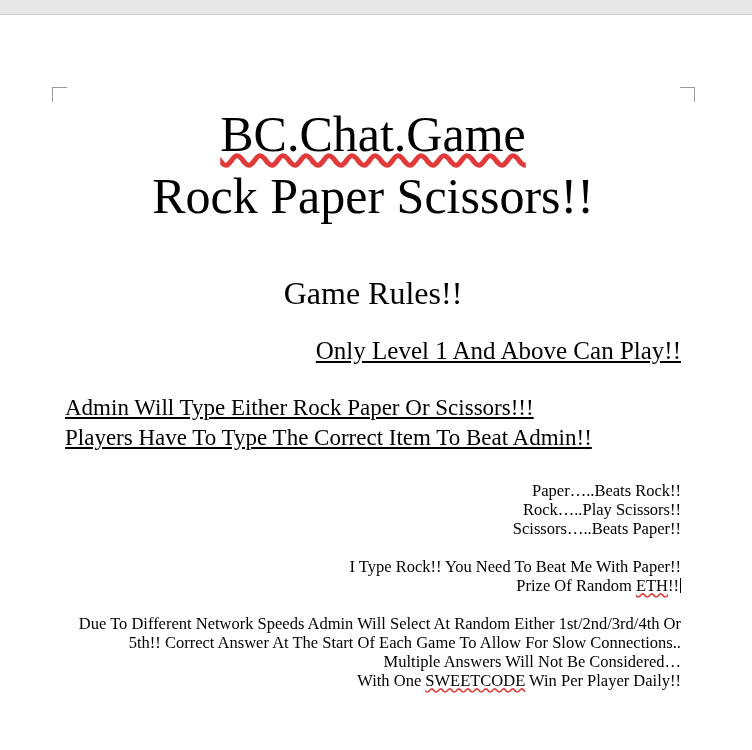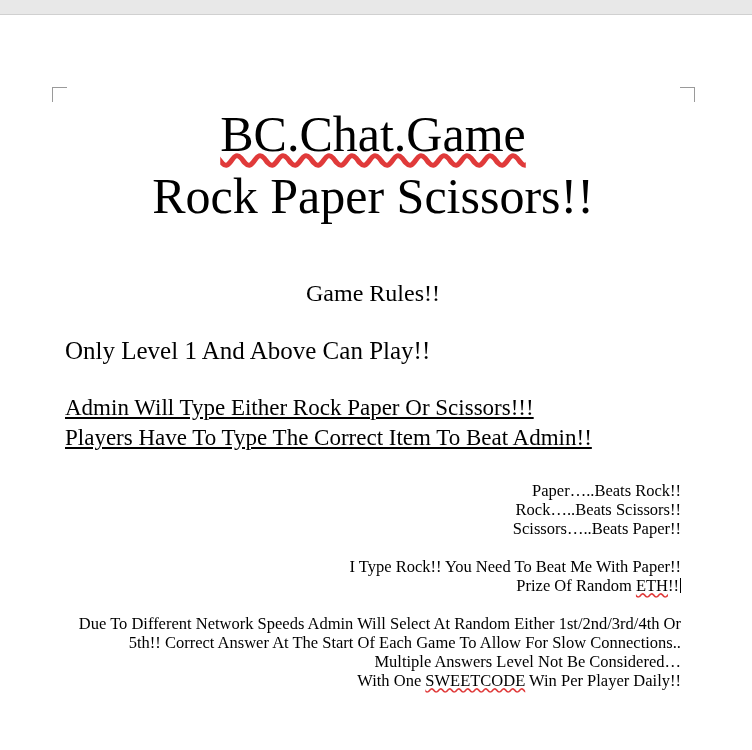--- a/index.html
+++ b/index.html
@@ -62,7 +62,7 @@
   .gap-1 { height: 48px; }
   .rules-head {
     text-align: center;
-    font-size: 24px;
+    font-size: 32px;
     line-height: 36px;
     color: #000;
   }

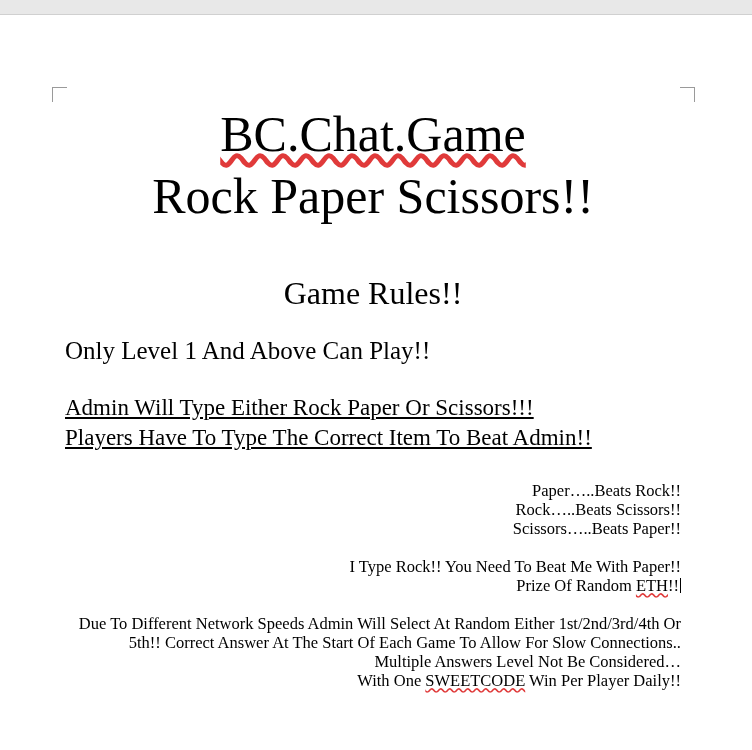--- a/index.html
+++ b/index.html
@@ -68,10 +68,11 @@
   }
   .gap-2 { height: 22px; }
   .level-line {
-    text-align: left;
+    text-align: right;
     font-size: 25px;
     line-height: 36px;
     color: #000;
+    text-decoration: underline;
   }
   .gap-3 { height: 24px; }
   .admin-line {

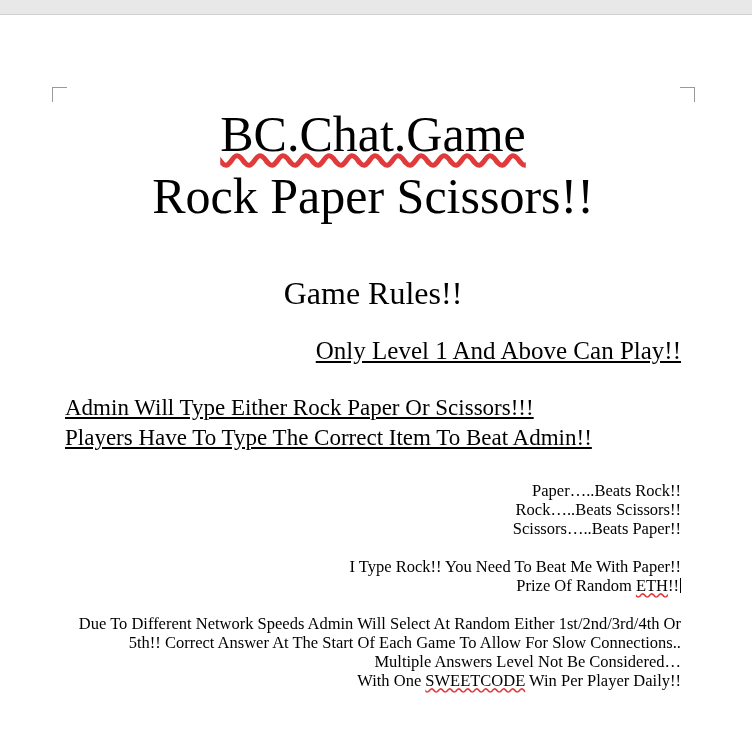--- a/index.html
+++ b/index.html
@@ -143,7 +143,7 @@
     <div class="gap-5"></div>
 
     <div class="body-line">Paper…..Beats Rock!!</div>
-    <div class="body-line">Rock…..Beats Scissors!!</div>
+    <div class="body-line">Rock…..Play Scissors!!</div>
     <div class="body-line">Scissors…..Beats Paper!!</div>
 
     <div class="blank-line"></div>

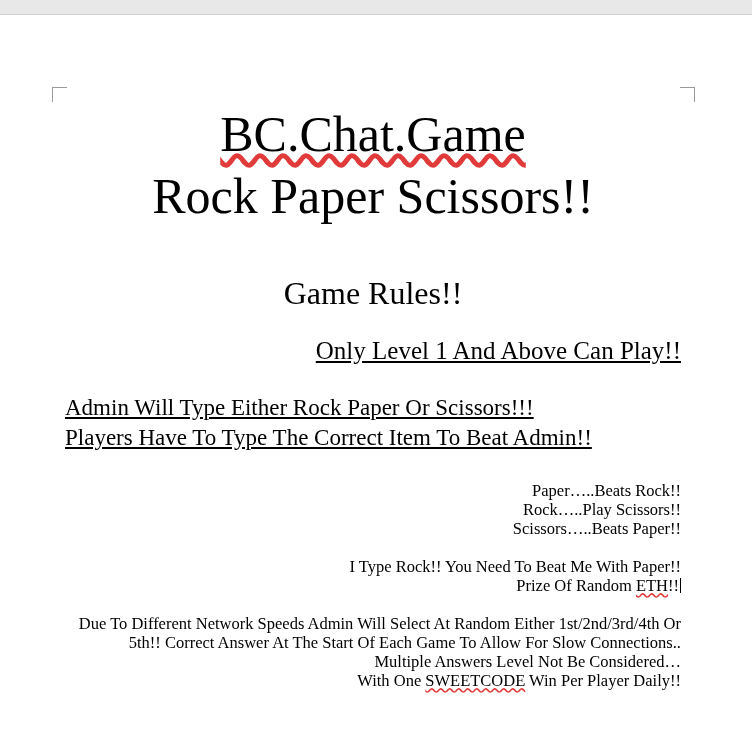--- a/index.html
+++ b/index.html
@@ -157,7 +157,7 @@
 
     <div class="body-line">Due To Different Network Speeds Admin Will Select At Random Either 1st/2nd/3rd/4th Or</div>
     <div class="body-line">5th!! Correct Answer At The Start Of Each Game To Allow For Slow Connections..</div>
-    <div class="body-line">Multiple Answers Level Not Be Considered…</div>
+    <div class="body-line">Multiple Answers Will Not Be Considered…</div>
     <div class="body-line">
       <span>With One </span><span class="spell">SWEETCODE</span><span> Win Per Player Daily!!</span>
     </div>

